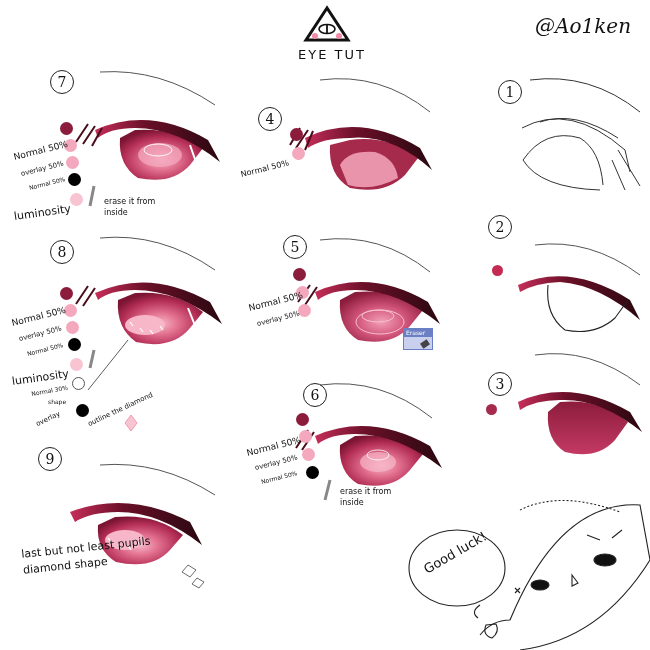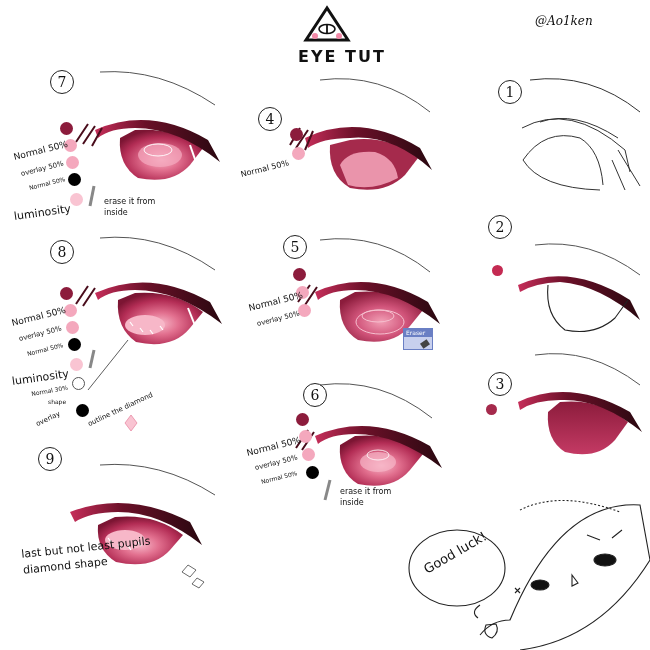--- a/index.html
+++ b/index.html
@@ -23,7 +23,7 @@
     <circle cx="339" cy="36" r="3" fill="#f28aa8"></circle>
   </svg>
   <div class="abs hand" style="left:298px;top:47px;font-size:16px;letter-spacing:2px;font-weight:bold;">EYE TUT</div>
-  <div class="abs hand" style="left:535px;top:14px;font-size:12px;font-family:'DejaVu Serif',serif;font-style:italic;">@Ao1ken</div>
+  <div class="abs hand" style="left:535px;top:14px;font-size:20px;font-family:'DejaVu Serif',serif;font-style:italic;">@Ao1ken</div>
 </div>
 
 <svg width="650" height="650">

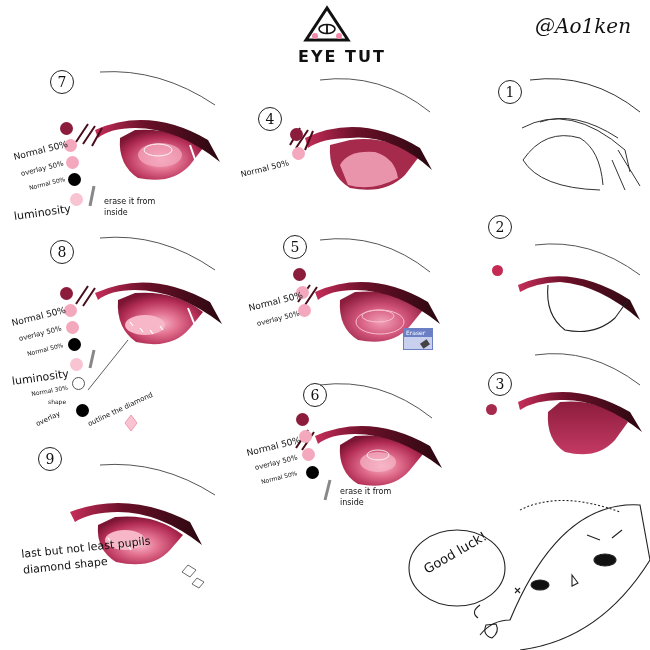--- a/index.html
+++ b/index.html
@@ -22,7 +22,7 @@
     <circle cx="315" cy="36" r="3" fill="#f28aa8"></circle>
     <circle cx="339" cy="36" r="3" fill="#f28aa8"></circle>
   </svg>
-  <div class="abs hand" style="left:298px;top:47px;font-size:16px;letter-spacing:2px;font-weight:bold;">EYE TUT</div>
+  <div class="abs hand" style="left:298px;top:47px;font-size:13px;letter-spacing:2px;">EYE TUT</div>
   <div class="abs hand" style="left:535px;top:14px;font-size:20px;font-family:'DejaVu Serif',serif;font-style:italic;">@Ao1ken</div>
 </div>
 

